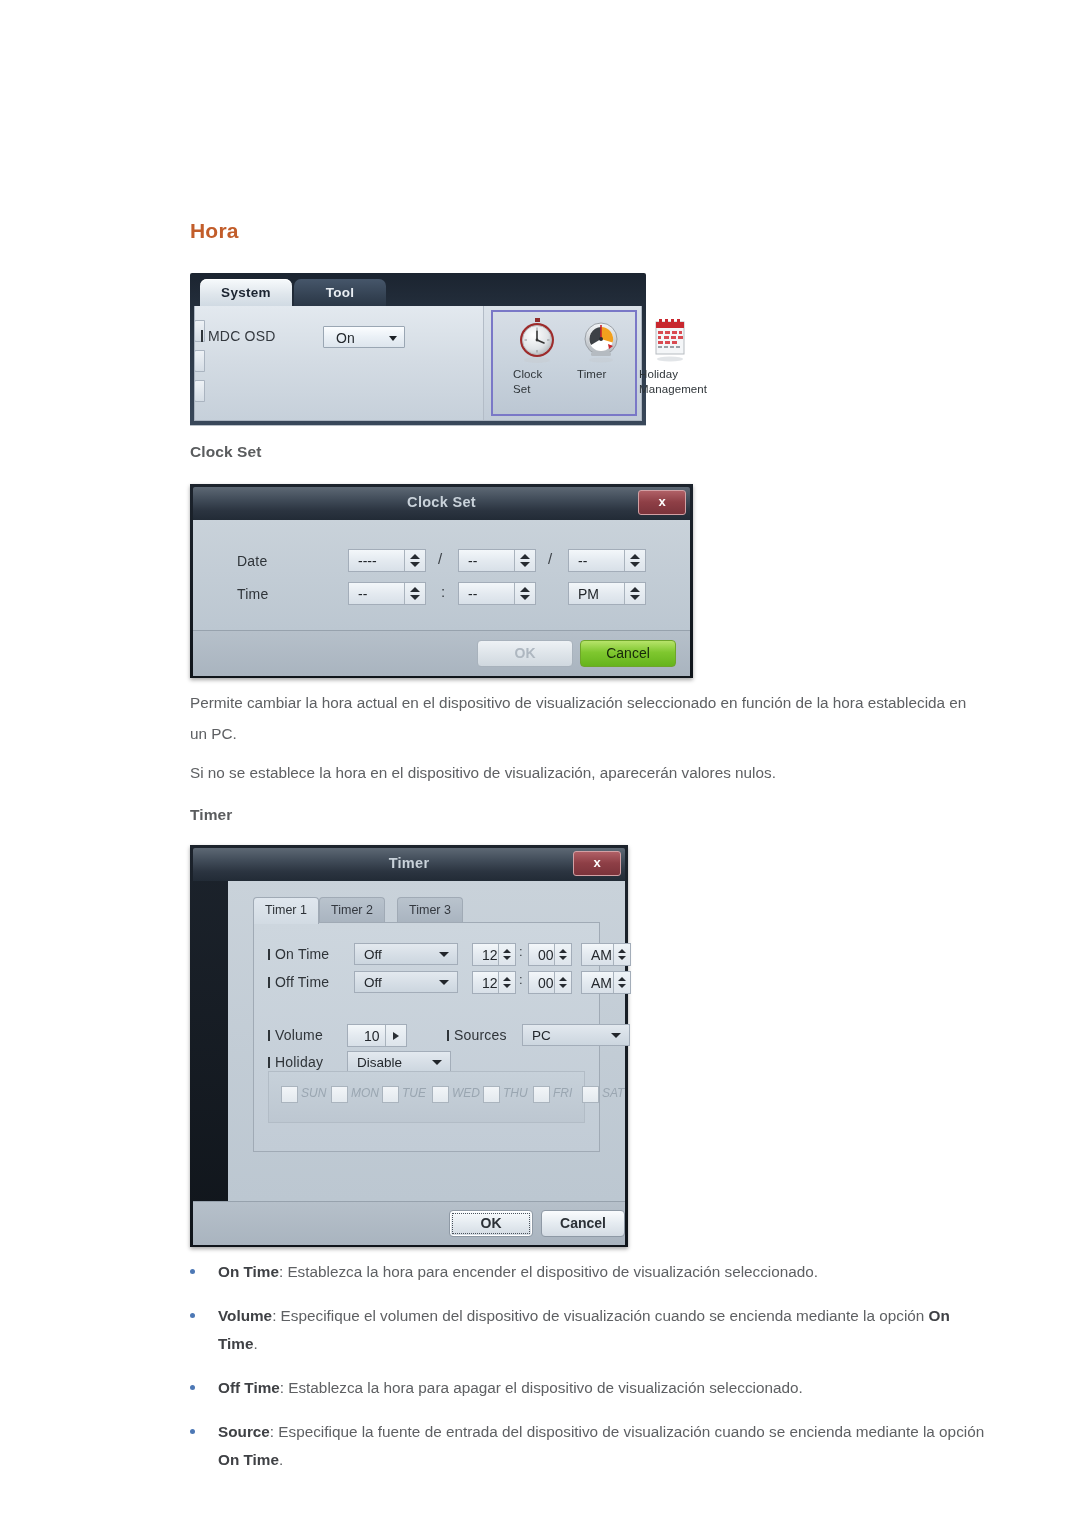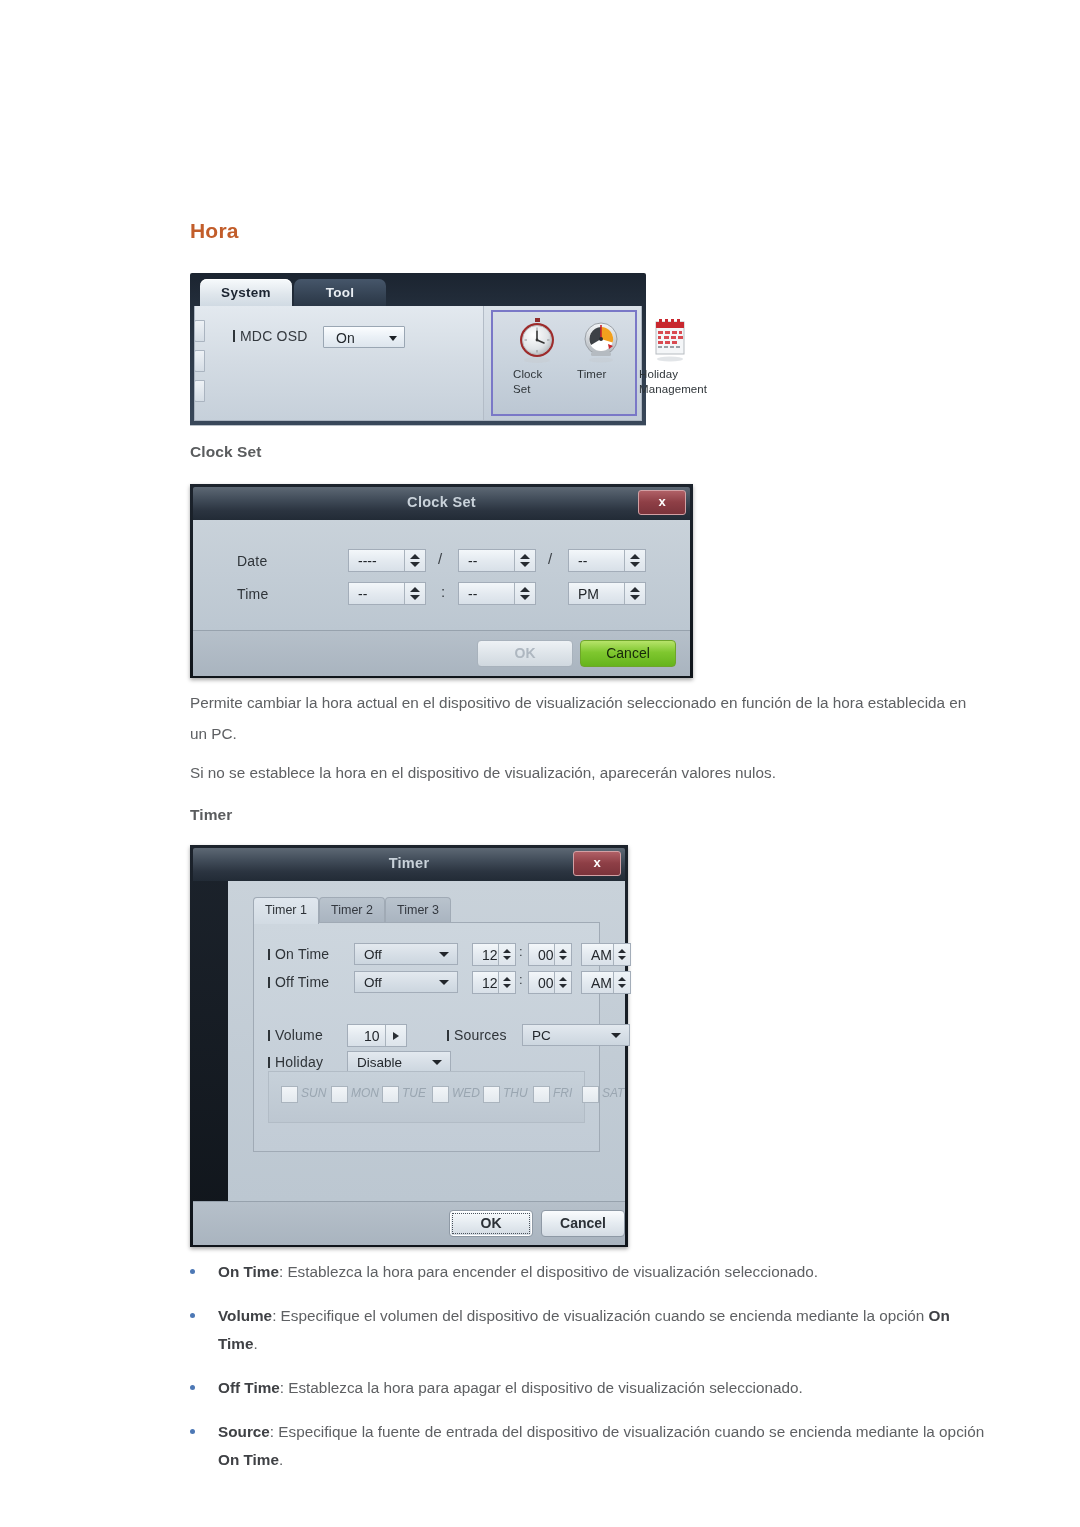--- a/index.html
+++ b/index.html
@@ -80,7 +80,7 @@
     border:1px solid #aab4c0;border-radius:2px 0 0 2px;
   }
   .mdc-field-label{
-    position:absolute;left:38px;top:22px;
+    position:absolute;left:6px;top:22px;
     font-size:14px;color:#34393f;font-weight:normal;letter-spacing:.2px;
   }
   .mdc-field-label .bar{

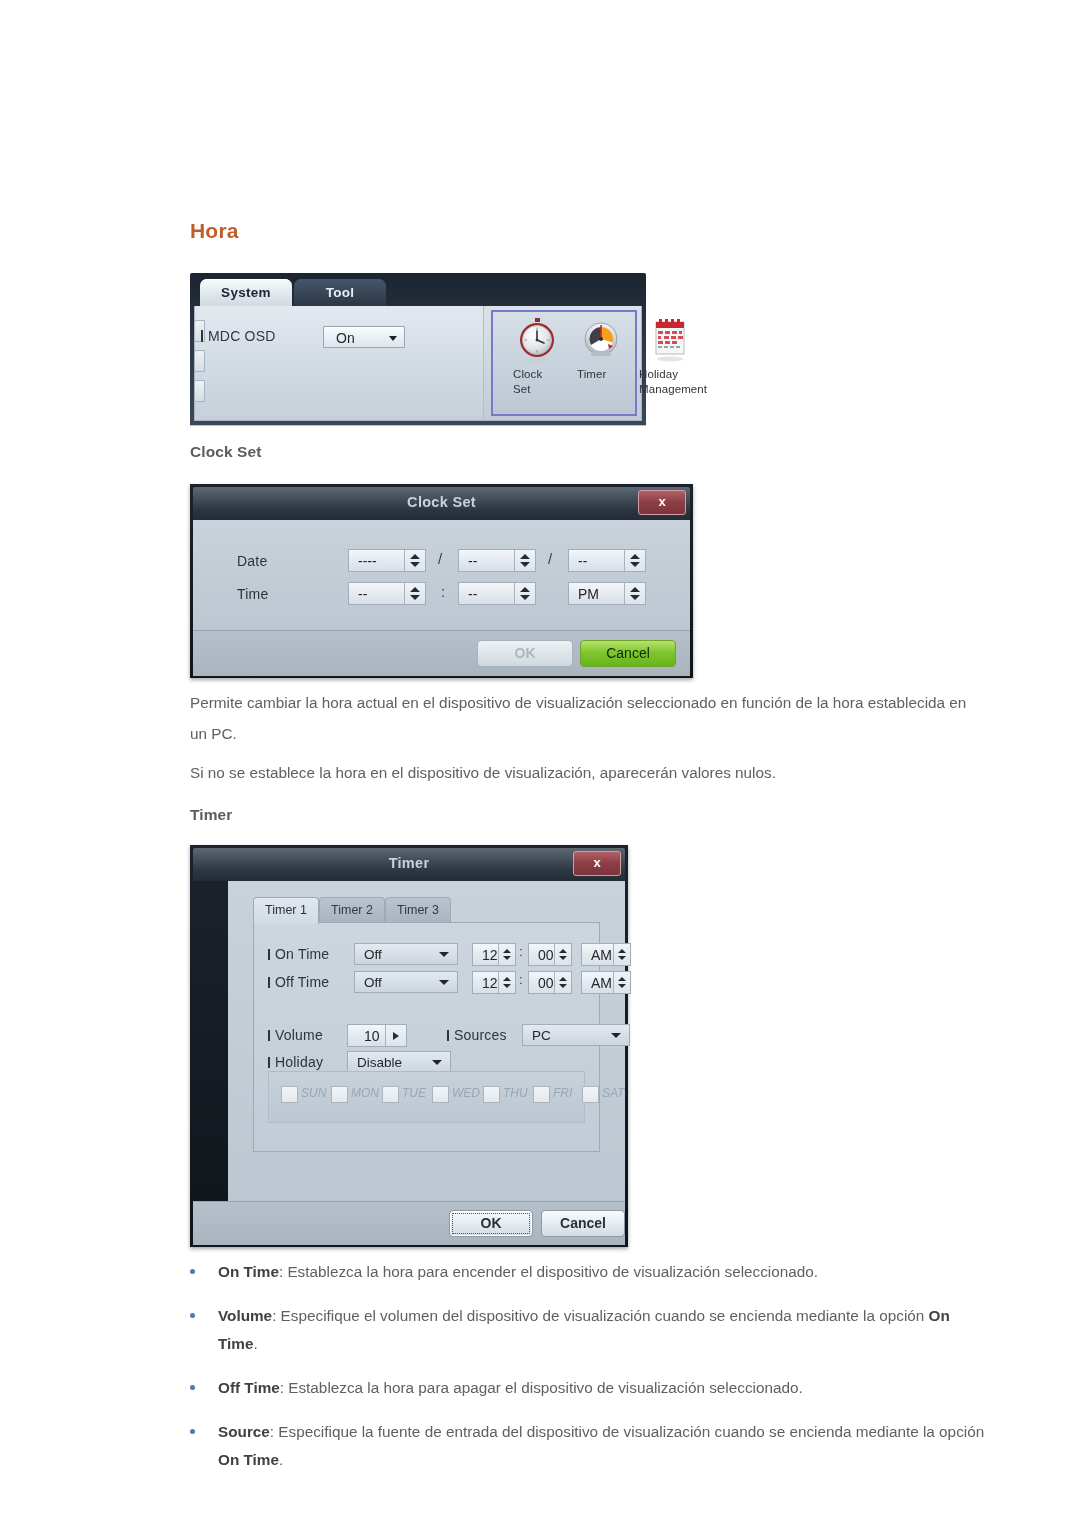--- a/index.html
+++ b/index.html
@@ -472,7 +472,7 @@
       <div class="tdlg-tabs">
         <div class="ttab active" style="left:0px;">Timer 1</div>
         <div class="ttab inactive" style="left:66px;">Timer 2</div>
-        <div class="ttab inactive" style="left:132px;">Timer 3</div>
+        <div class="ttab inactive" style="left:144px;">Timer 3</div>
       </div>
 
       <div class="tpane">

